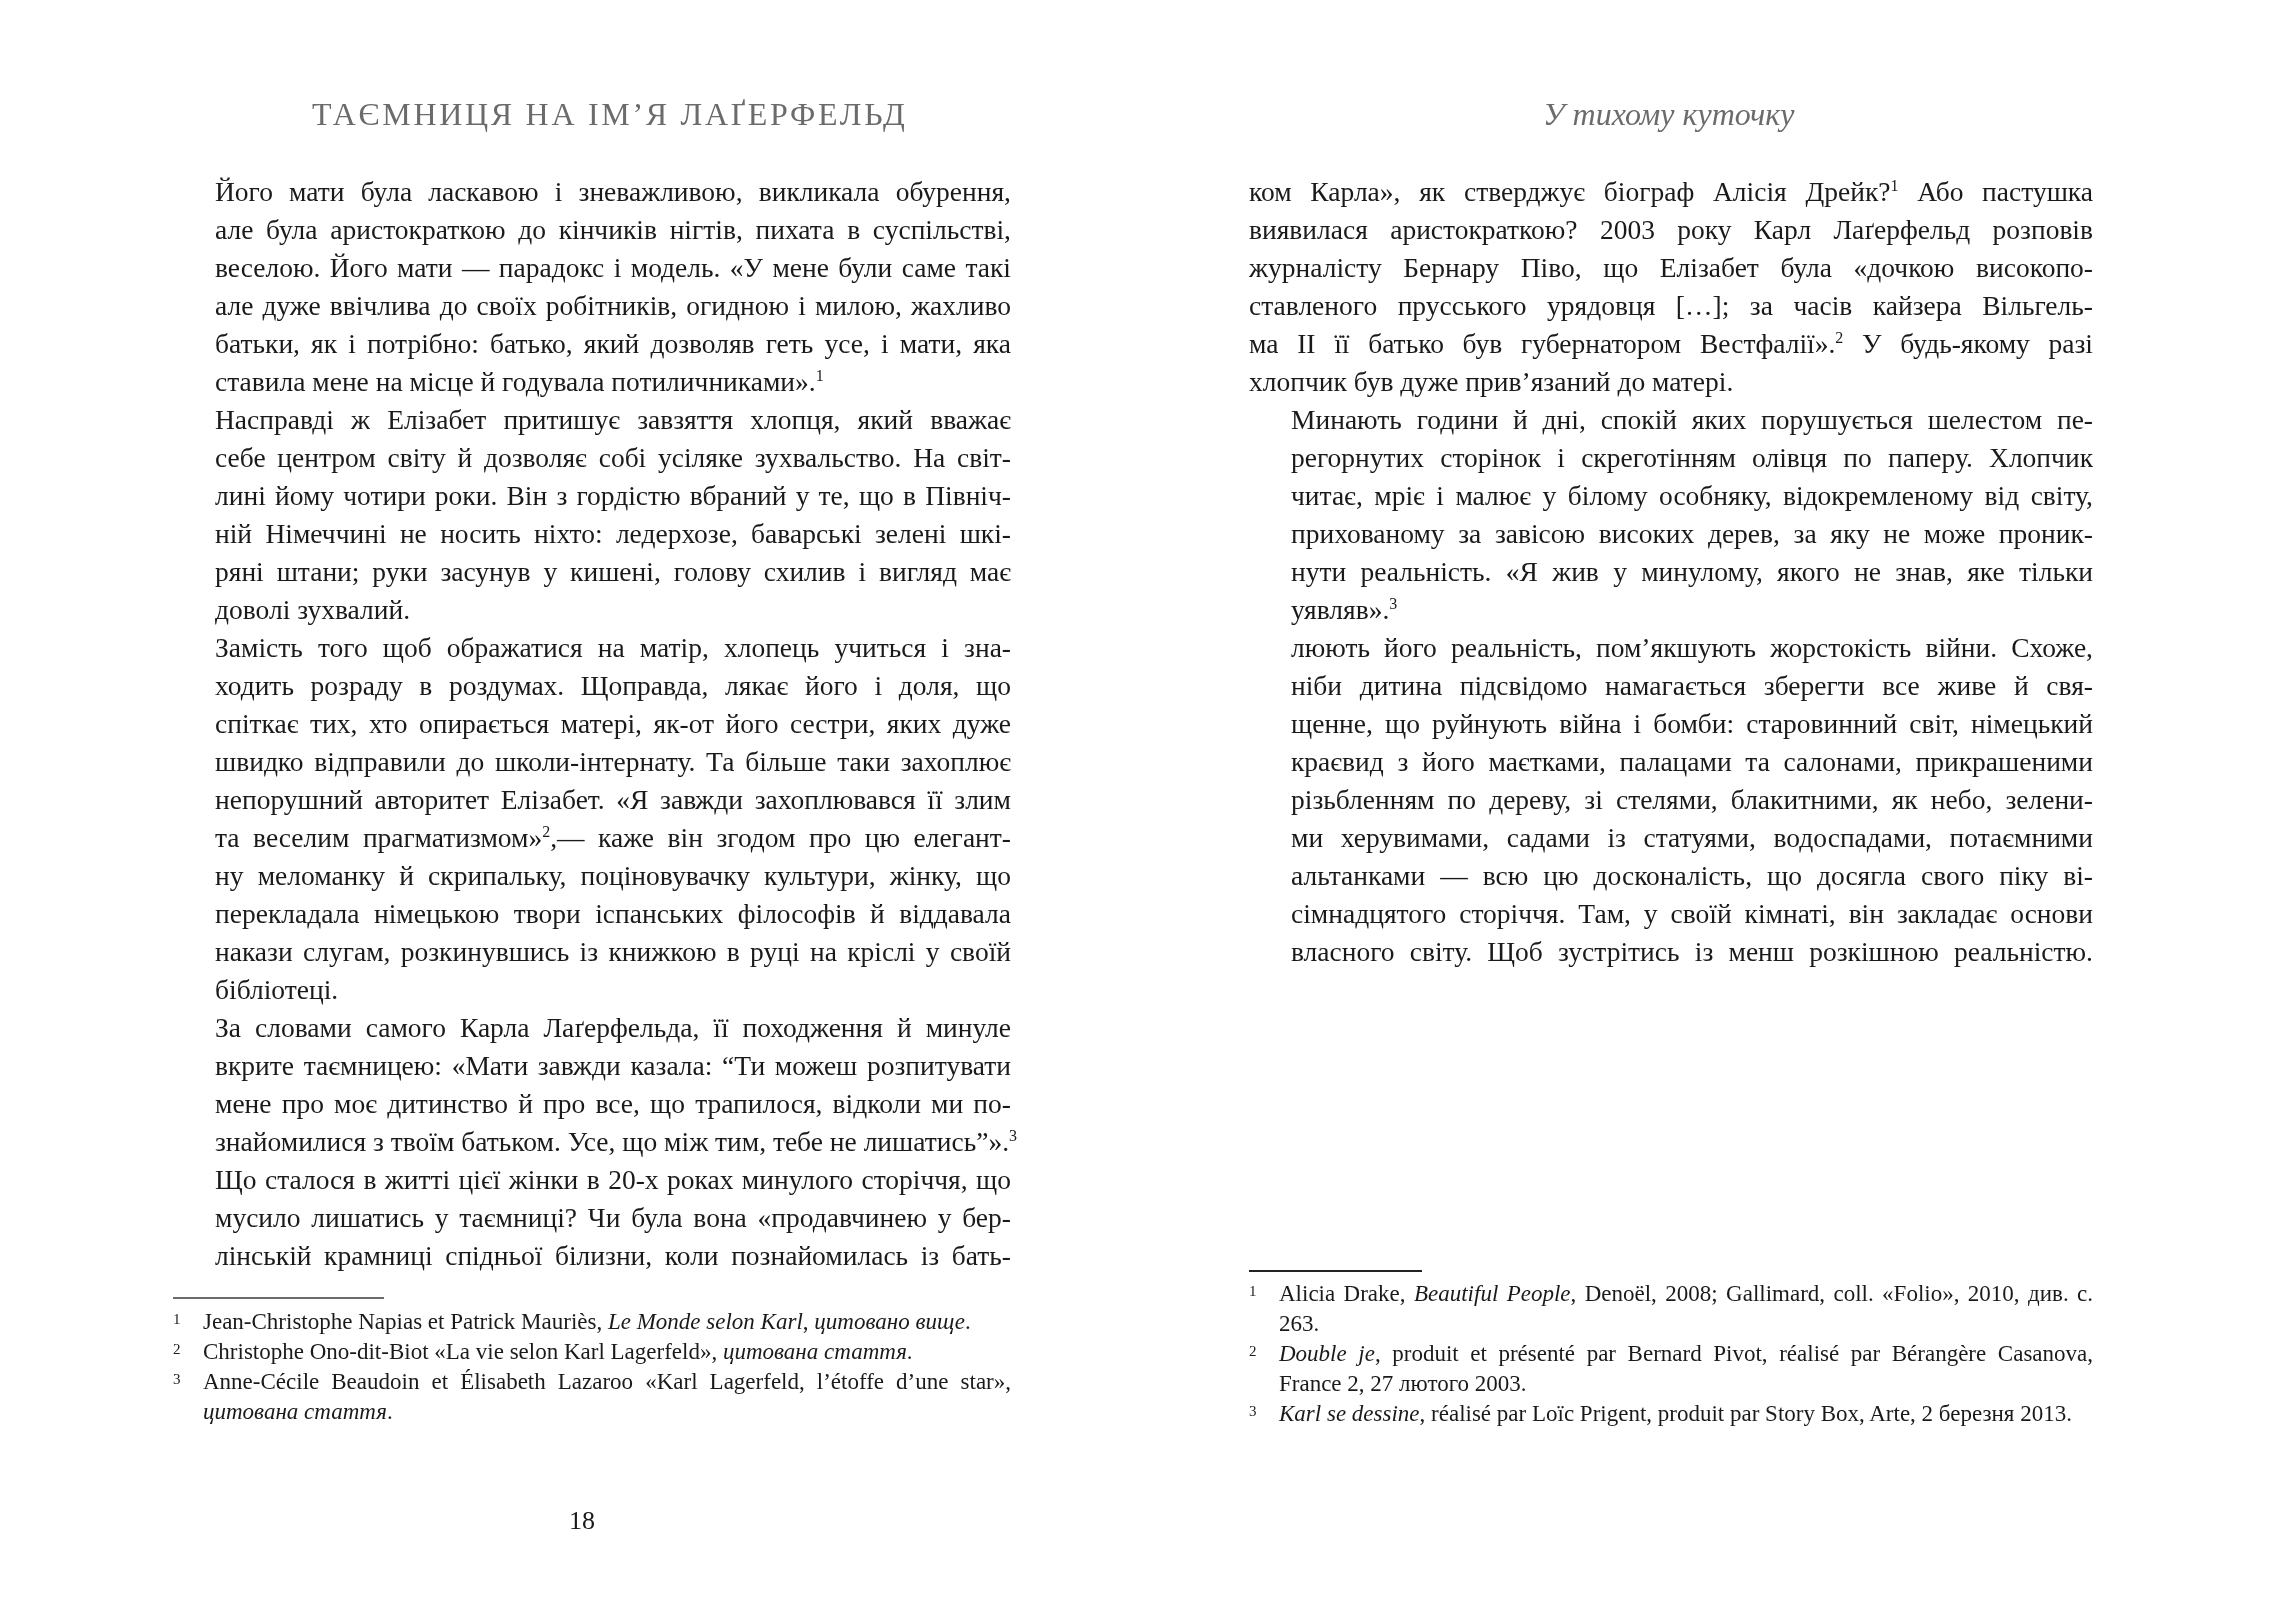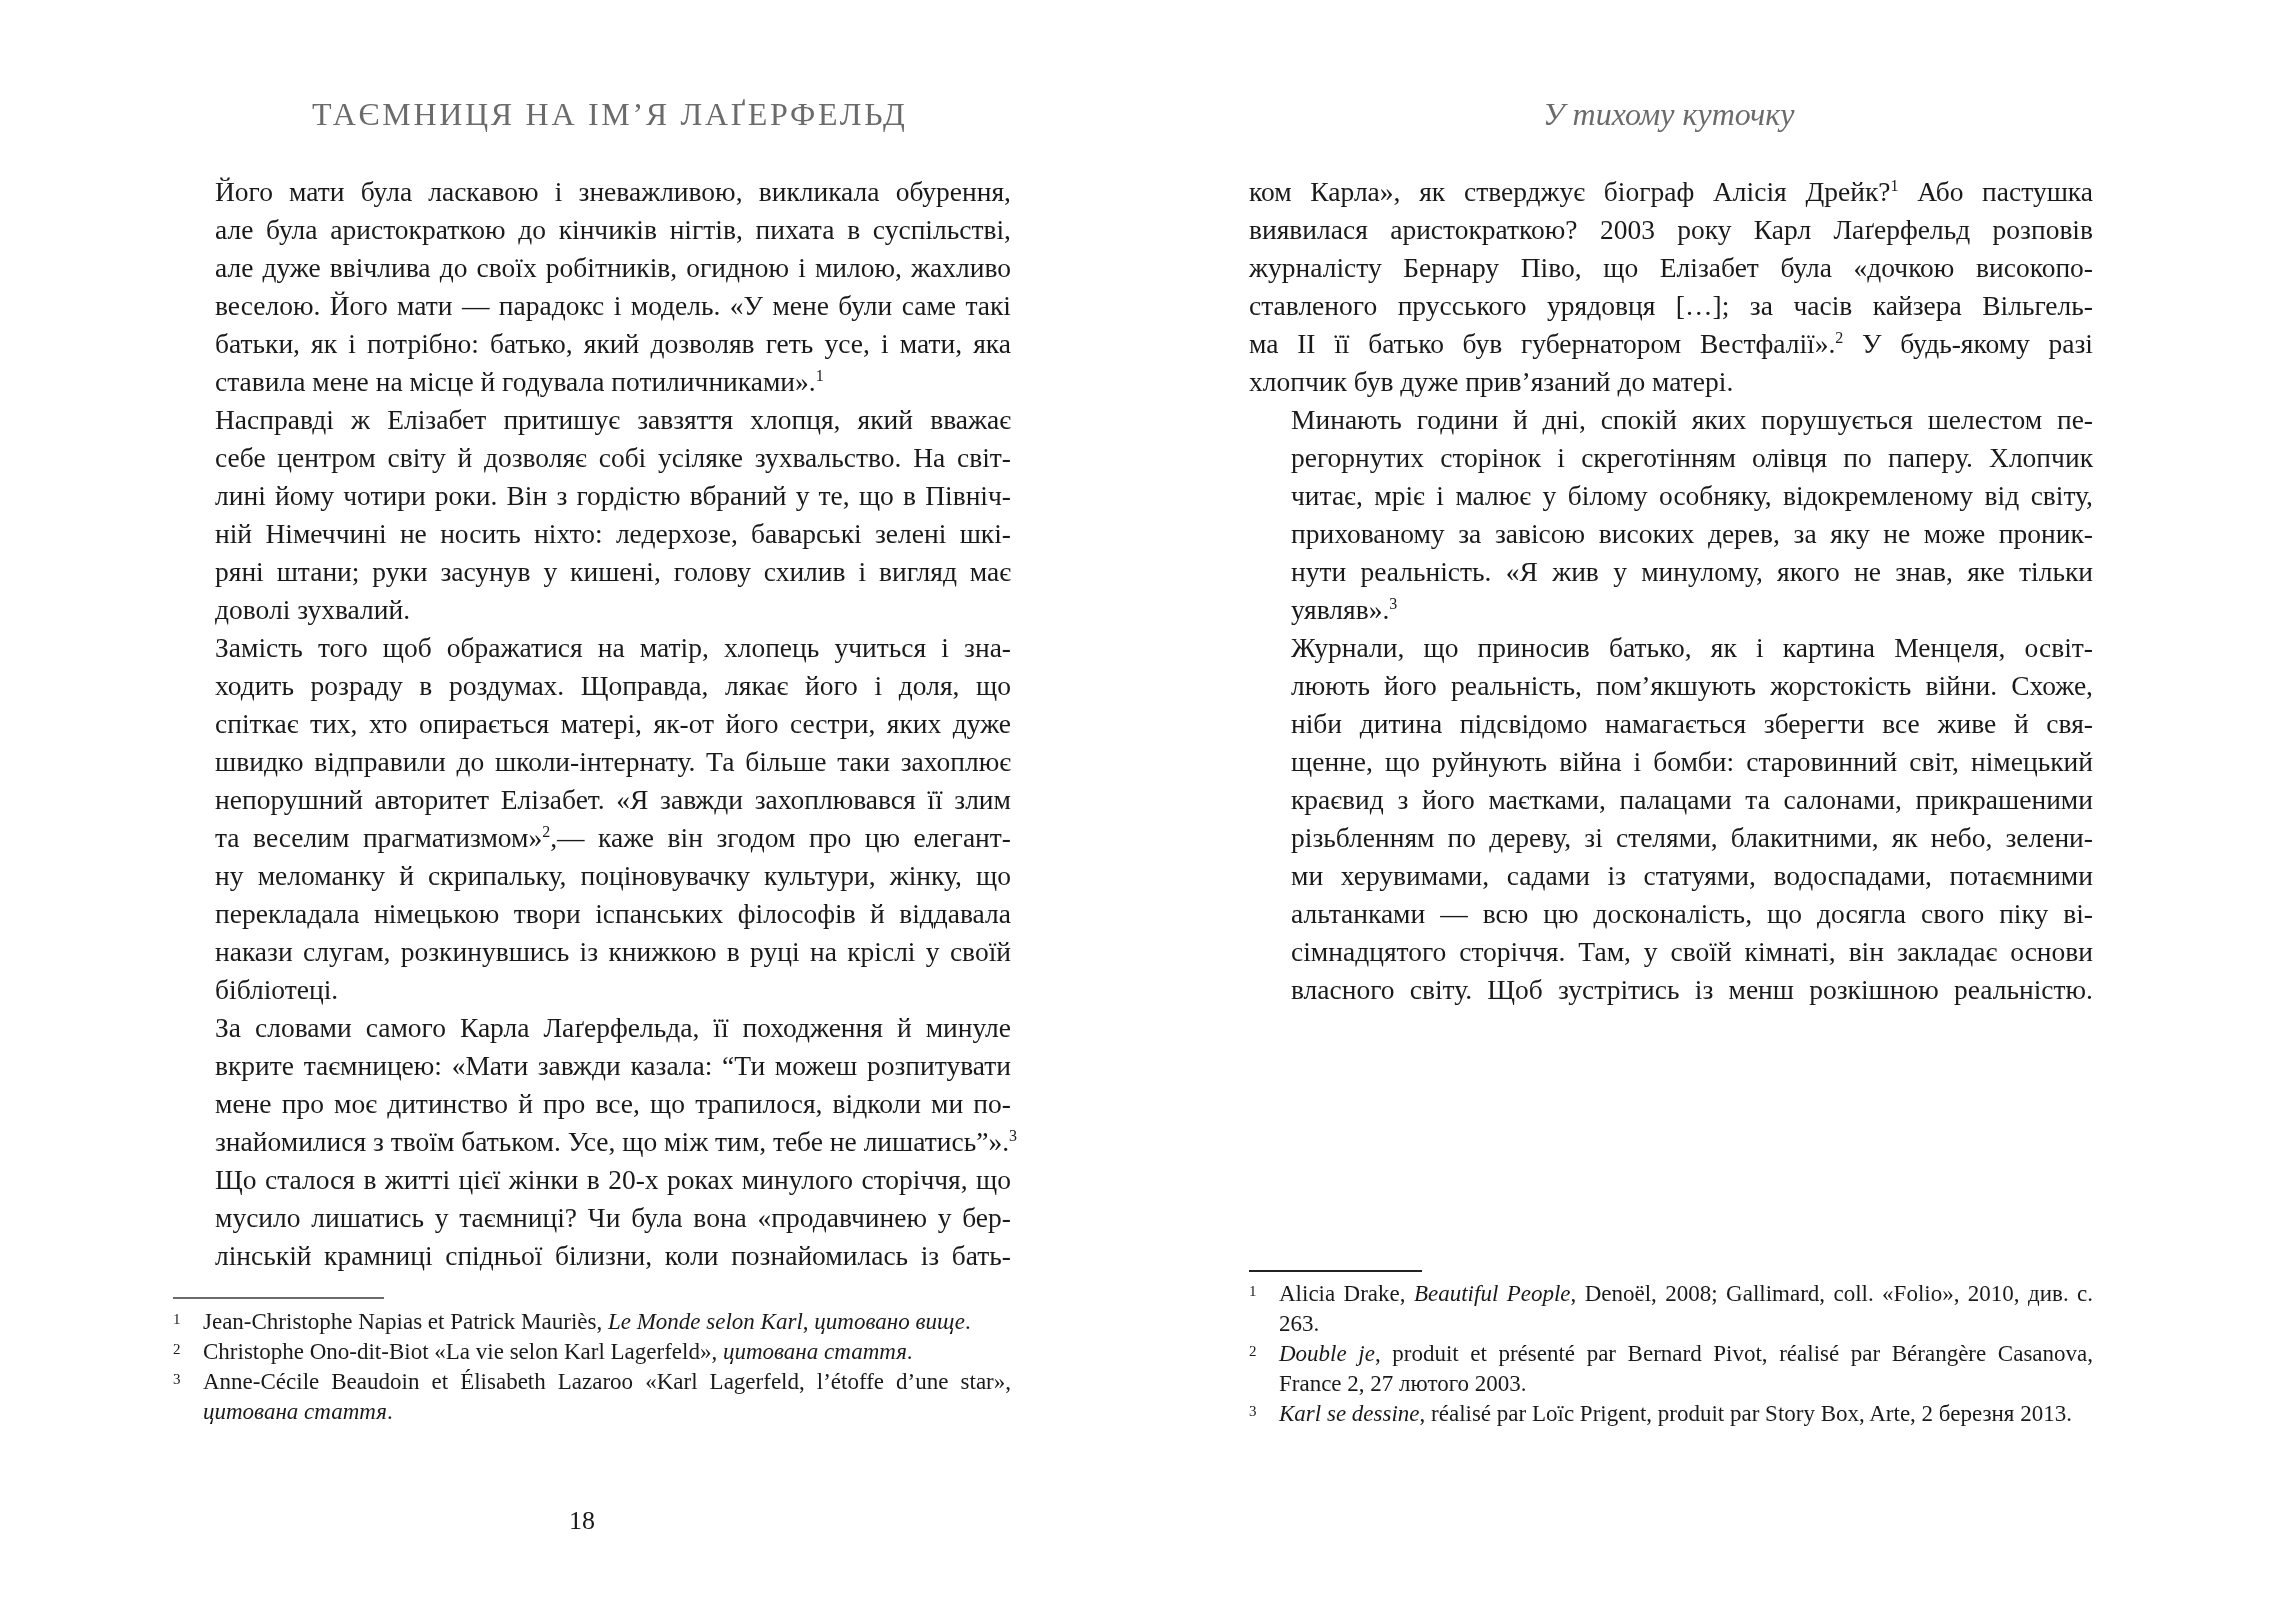--- a/index.html
+++ b/index.html
@@ -46,8 +46,8 @@
     <p class="para">
       <span class="line">Його мати була ласкавою і зневажливою, викликала обурення,</span>
       <span class="line">але була аристократкою до кінчиків нігтів, пихата в суспільстві,</span>
+      <span class="line">веселою. Його мати — парадокс і модель. «У мене були саме такі</span>
       <span class="line">але дуже ввічлива до своїх робітників, огидною і милою, жахливо</span>
-      <span class="line">веселою. Його мати — парадокс і модель. «У мене були саме такі</span>
       <span class="line">батьки, як і потрібно: батько, який дозволяв геть усе, і мати, яка</span>
       <span class="line last"><span>ставила мене на місце й годувала потиличниками».</span><sup>1</sup></span>
     </p>

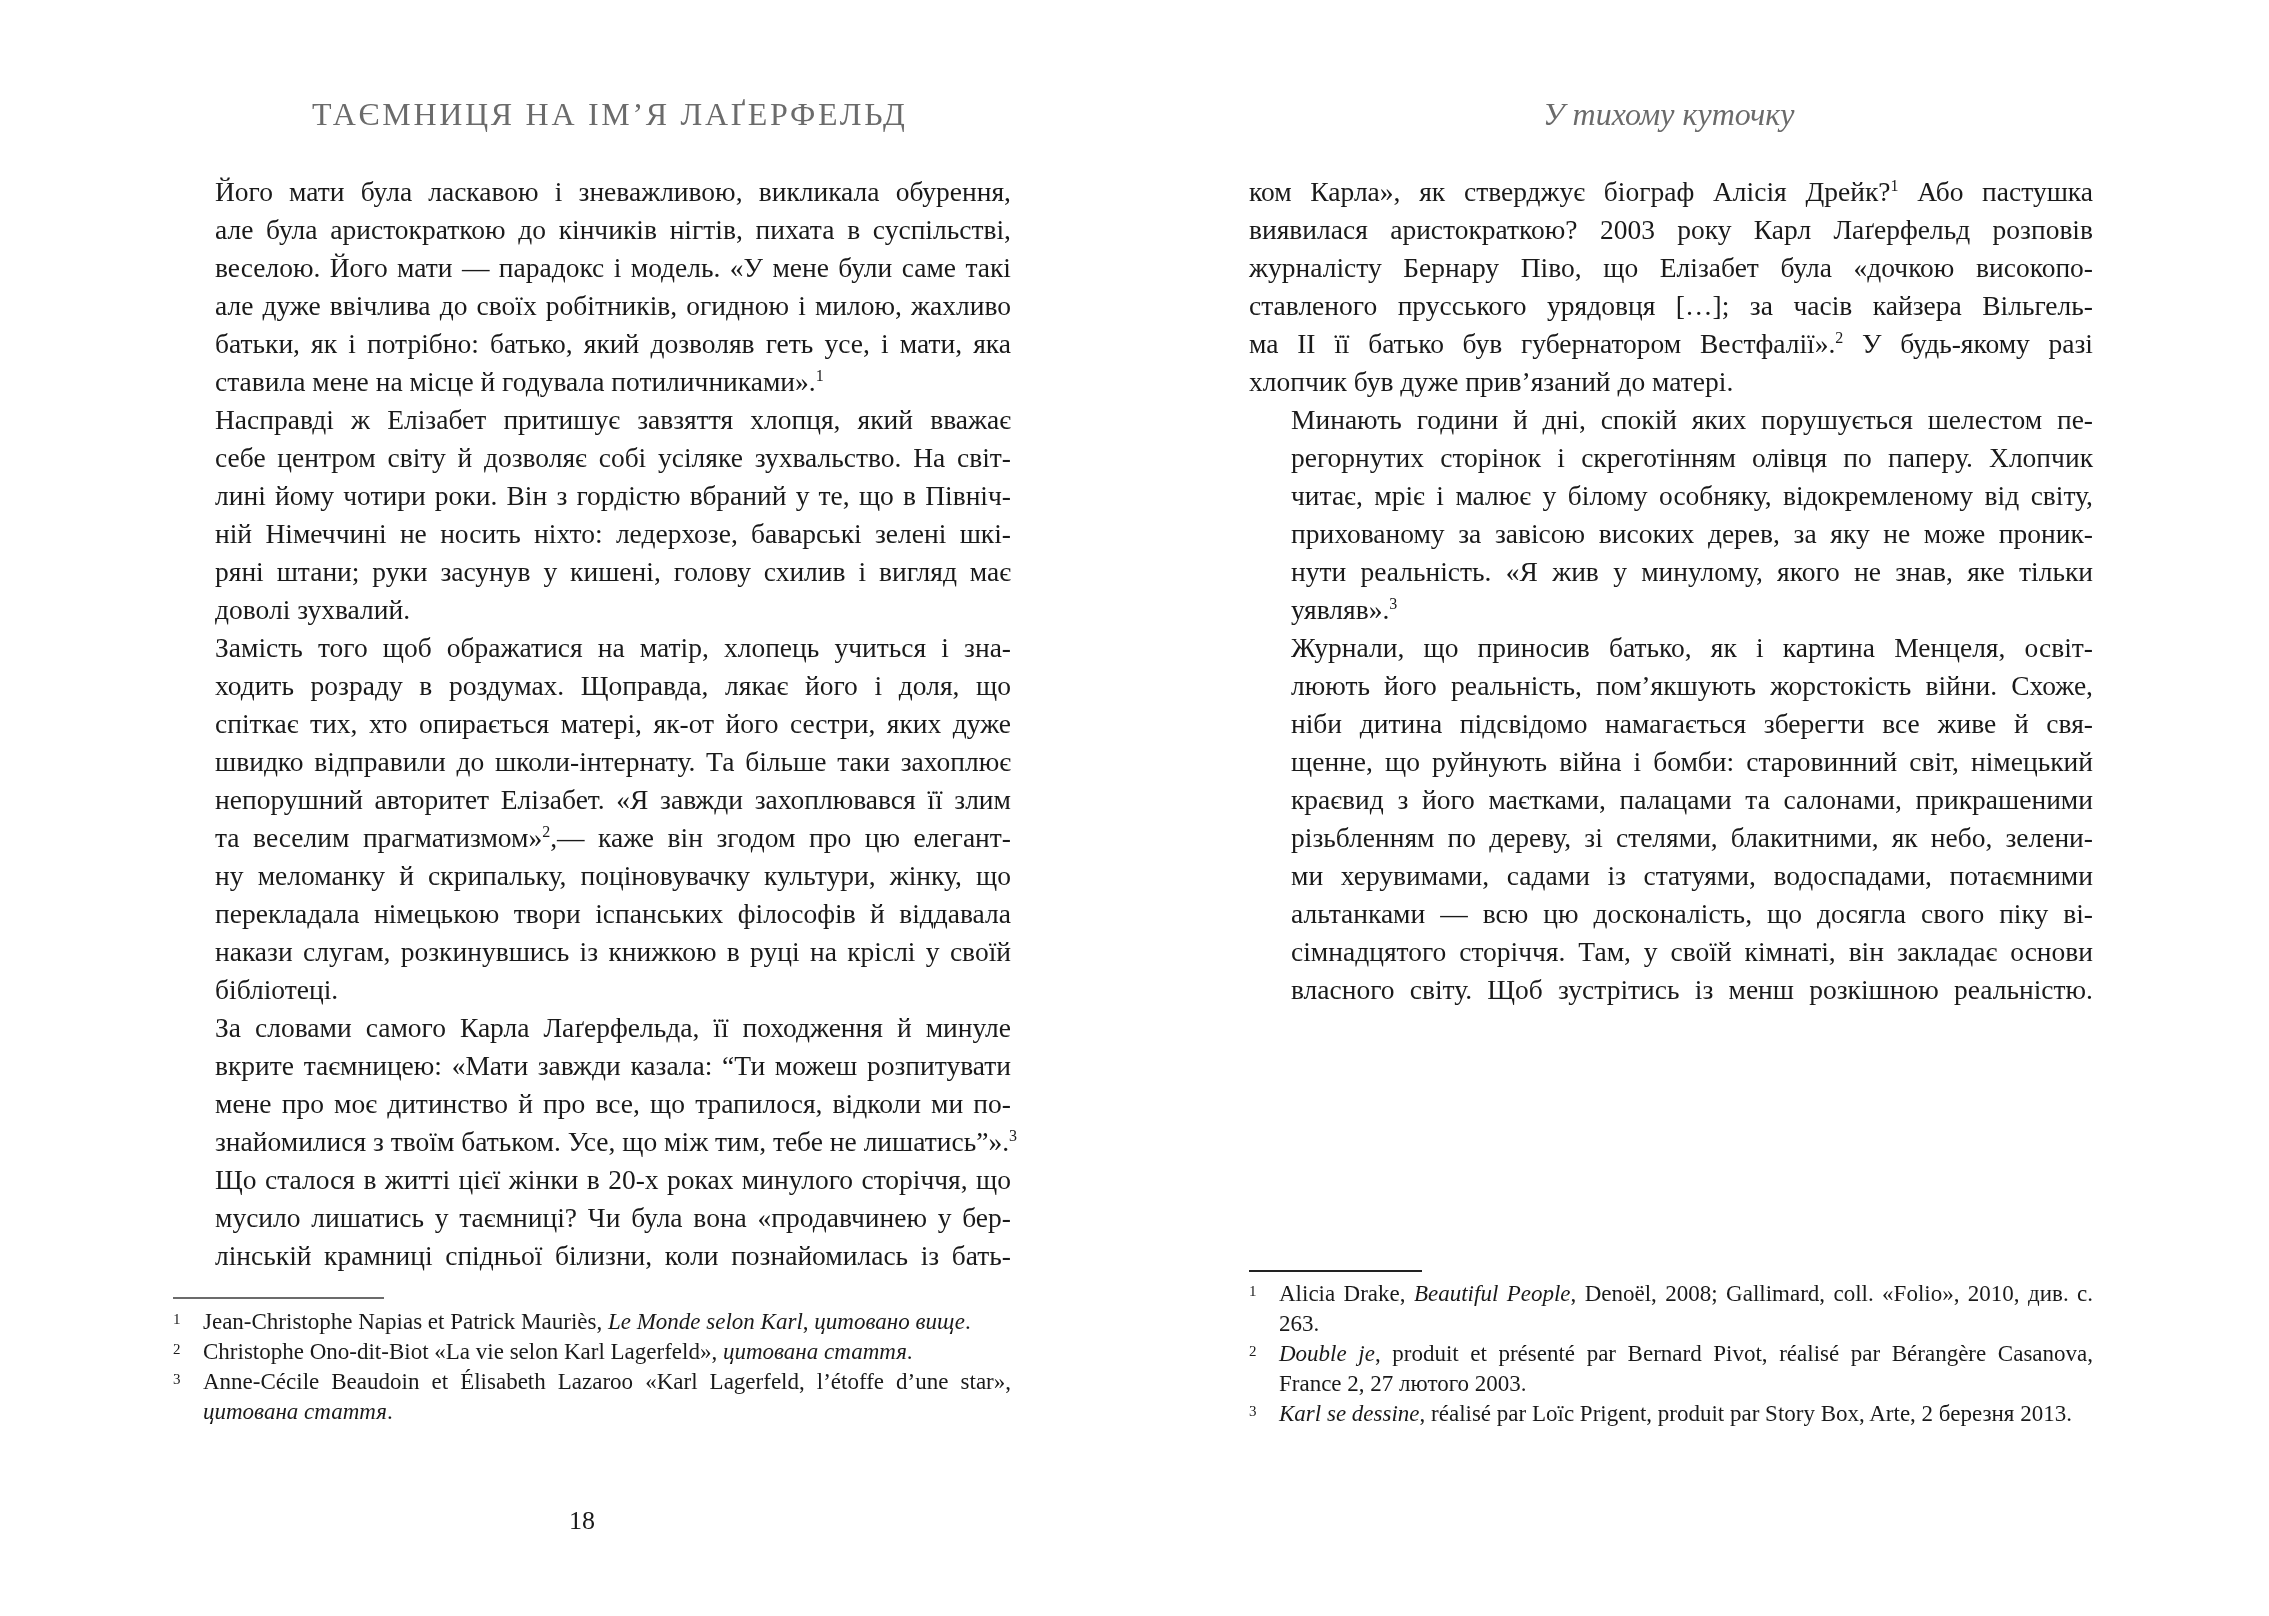--- a/index.html
+++ b/index.html
@@ -119,7 +119,6 @@
       <span class="line last"><span>уявляв».</span><sup>3</sup></span>
     </p>
     <p class="para">
-      <span class="line">Журнали, що приносив батько, як і картина Менцеля, освіт-</span>
       <span class="line">люють його реальність, пом’якшують жорстокість війни. Схоже,</span>
       <span class="line">ніби дитина підсвідомо намагається зберегти все живе й свя-</span>
       <span class="line">щенне, що руйнують війна і бомби: старовинний світ, німецький</span>

